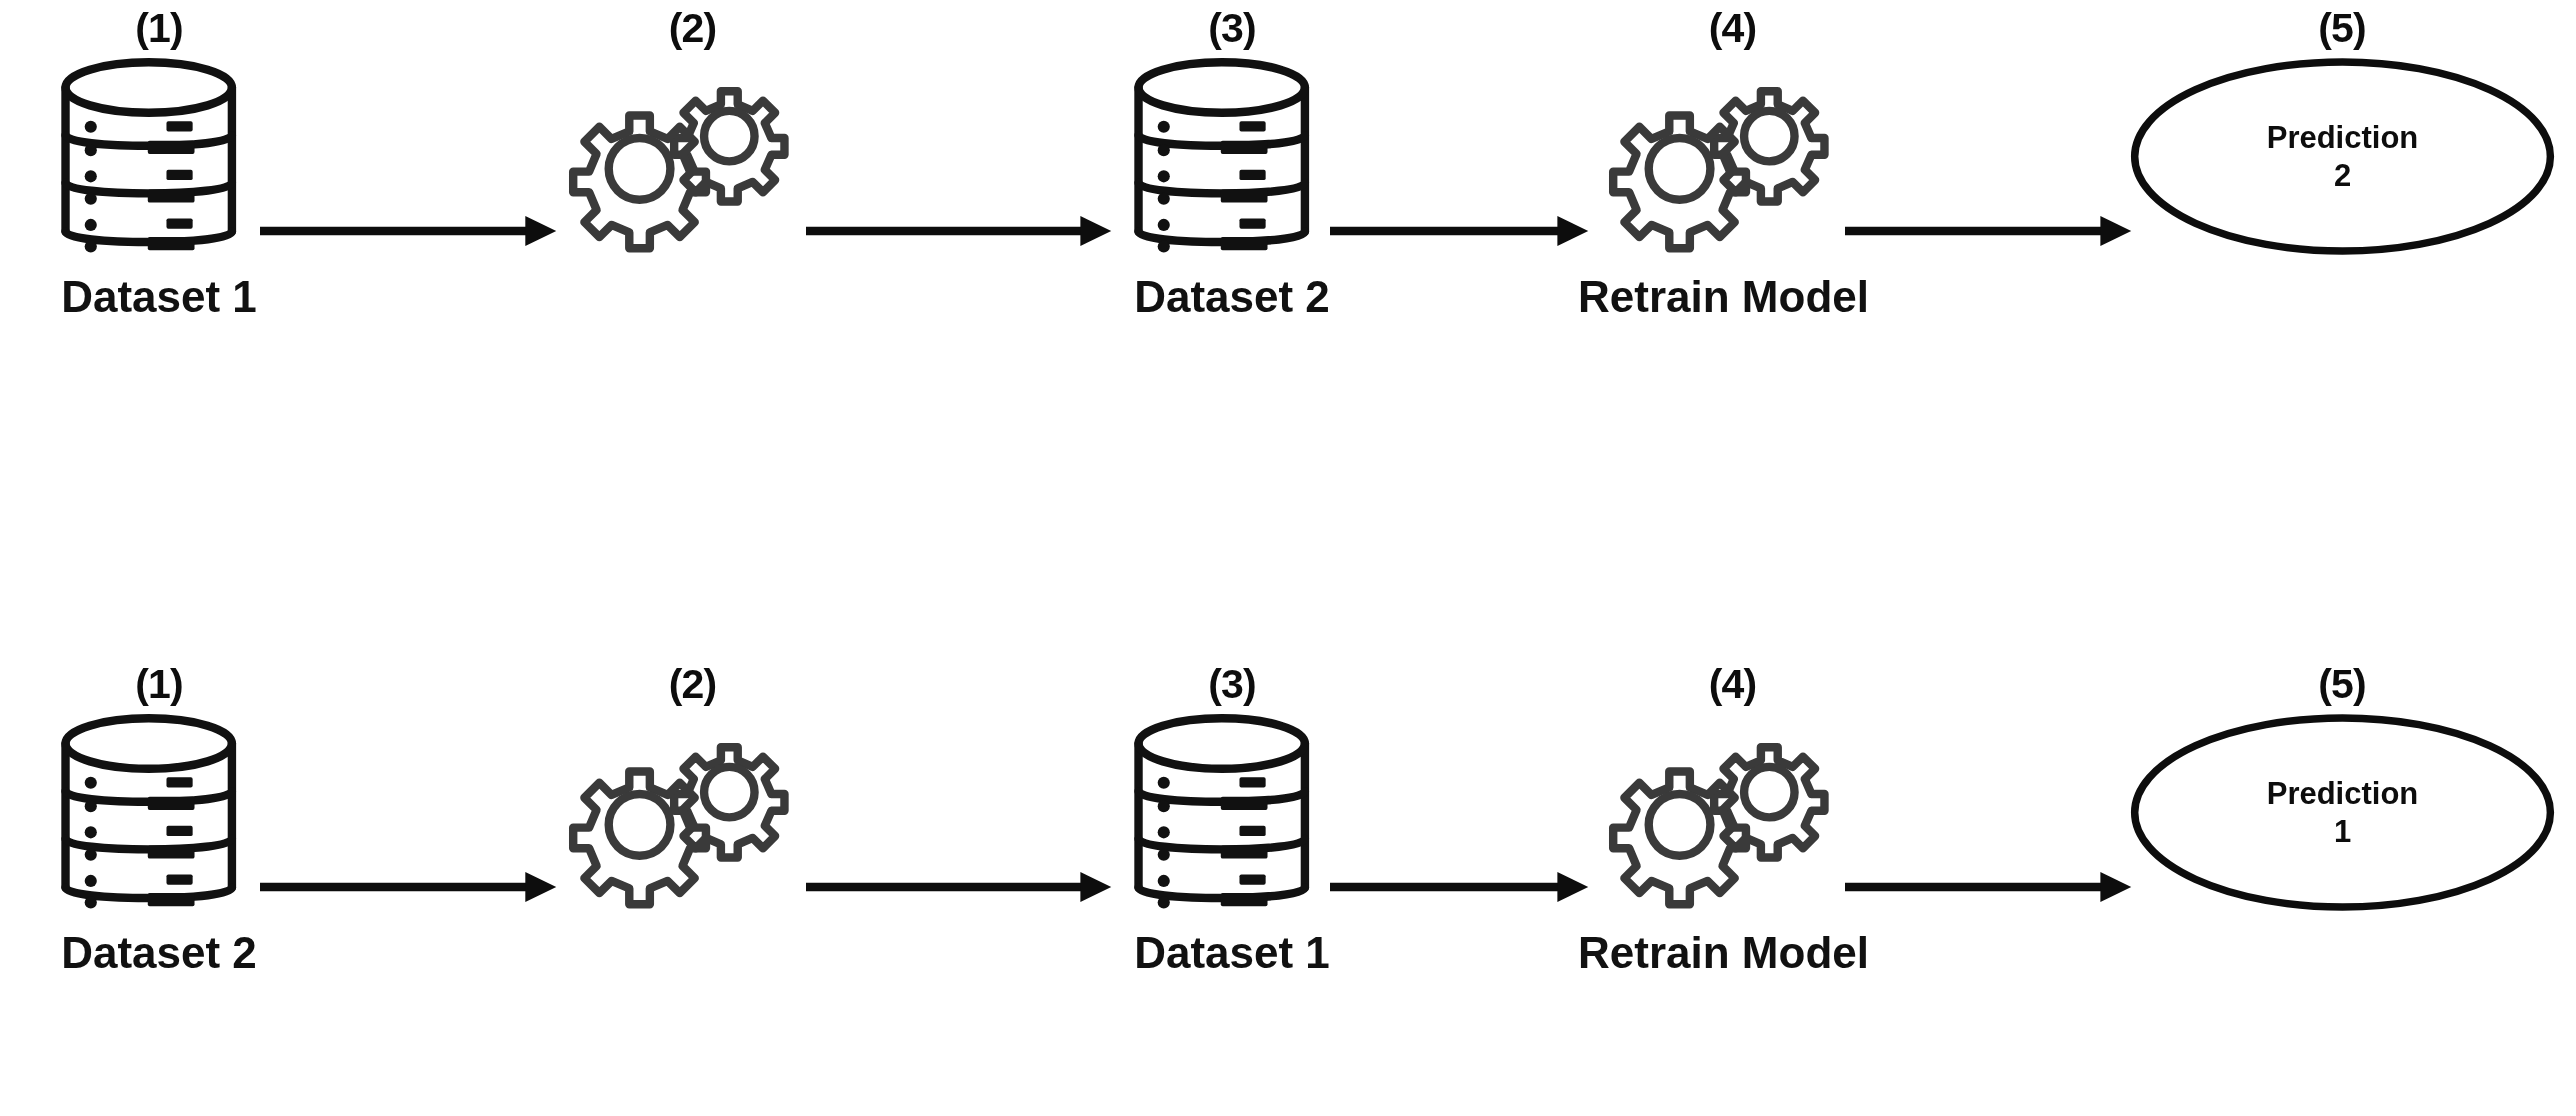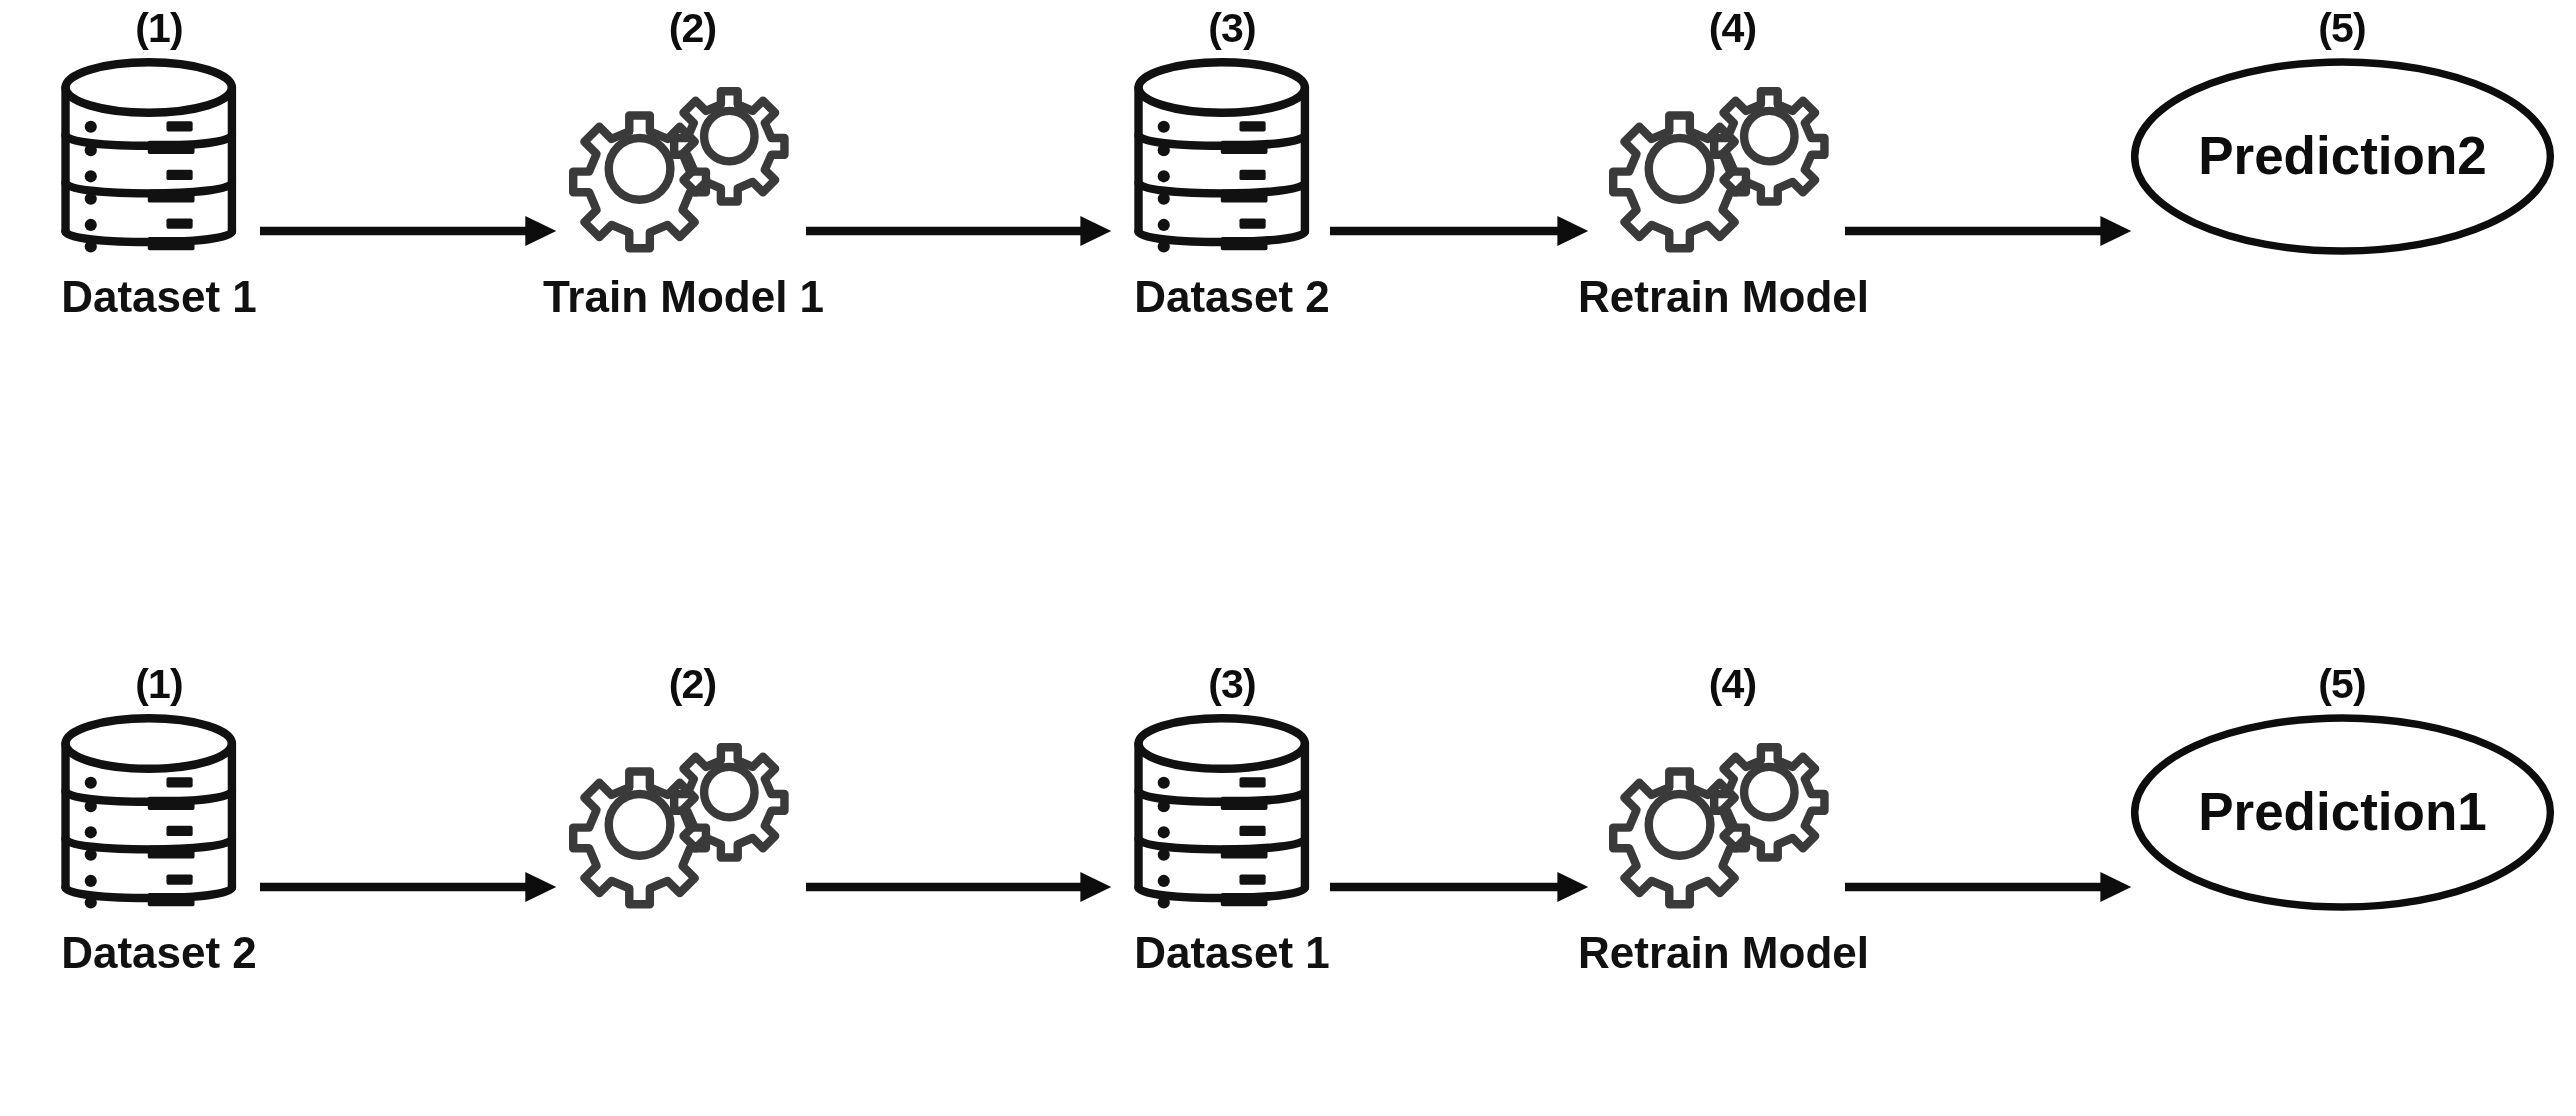--- a/index.html
+++ b/index.html
@@ -88,10 +88,10 @@
     width: 100%;
     height: 100%;
     display: flex;
-    flex-direction: row;
+    flex-direction: column;
     align-items: center;
     justify-content: center;
-    font-size: 53px;
+    font-size: 31px;
     font-weight: bold;
     color: #0d0d0d;
     line-height: 1.22;

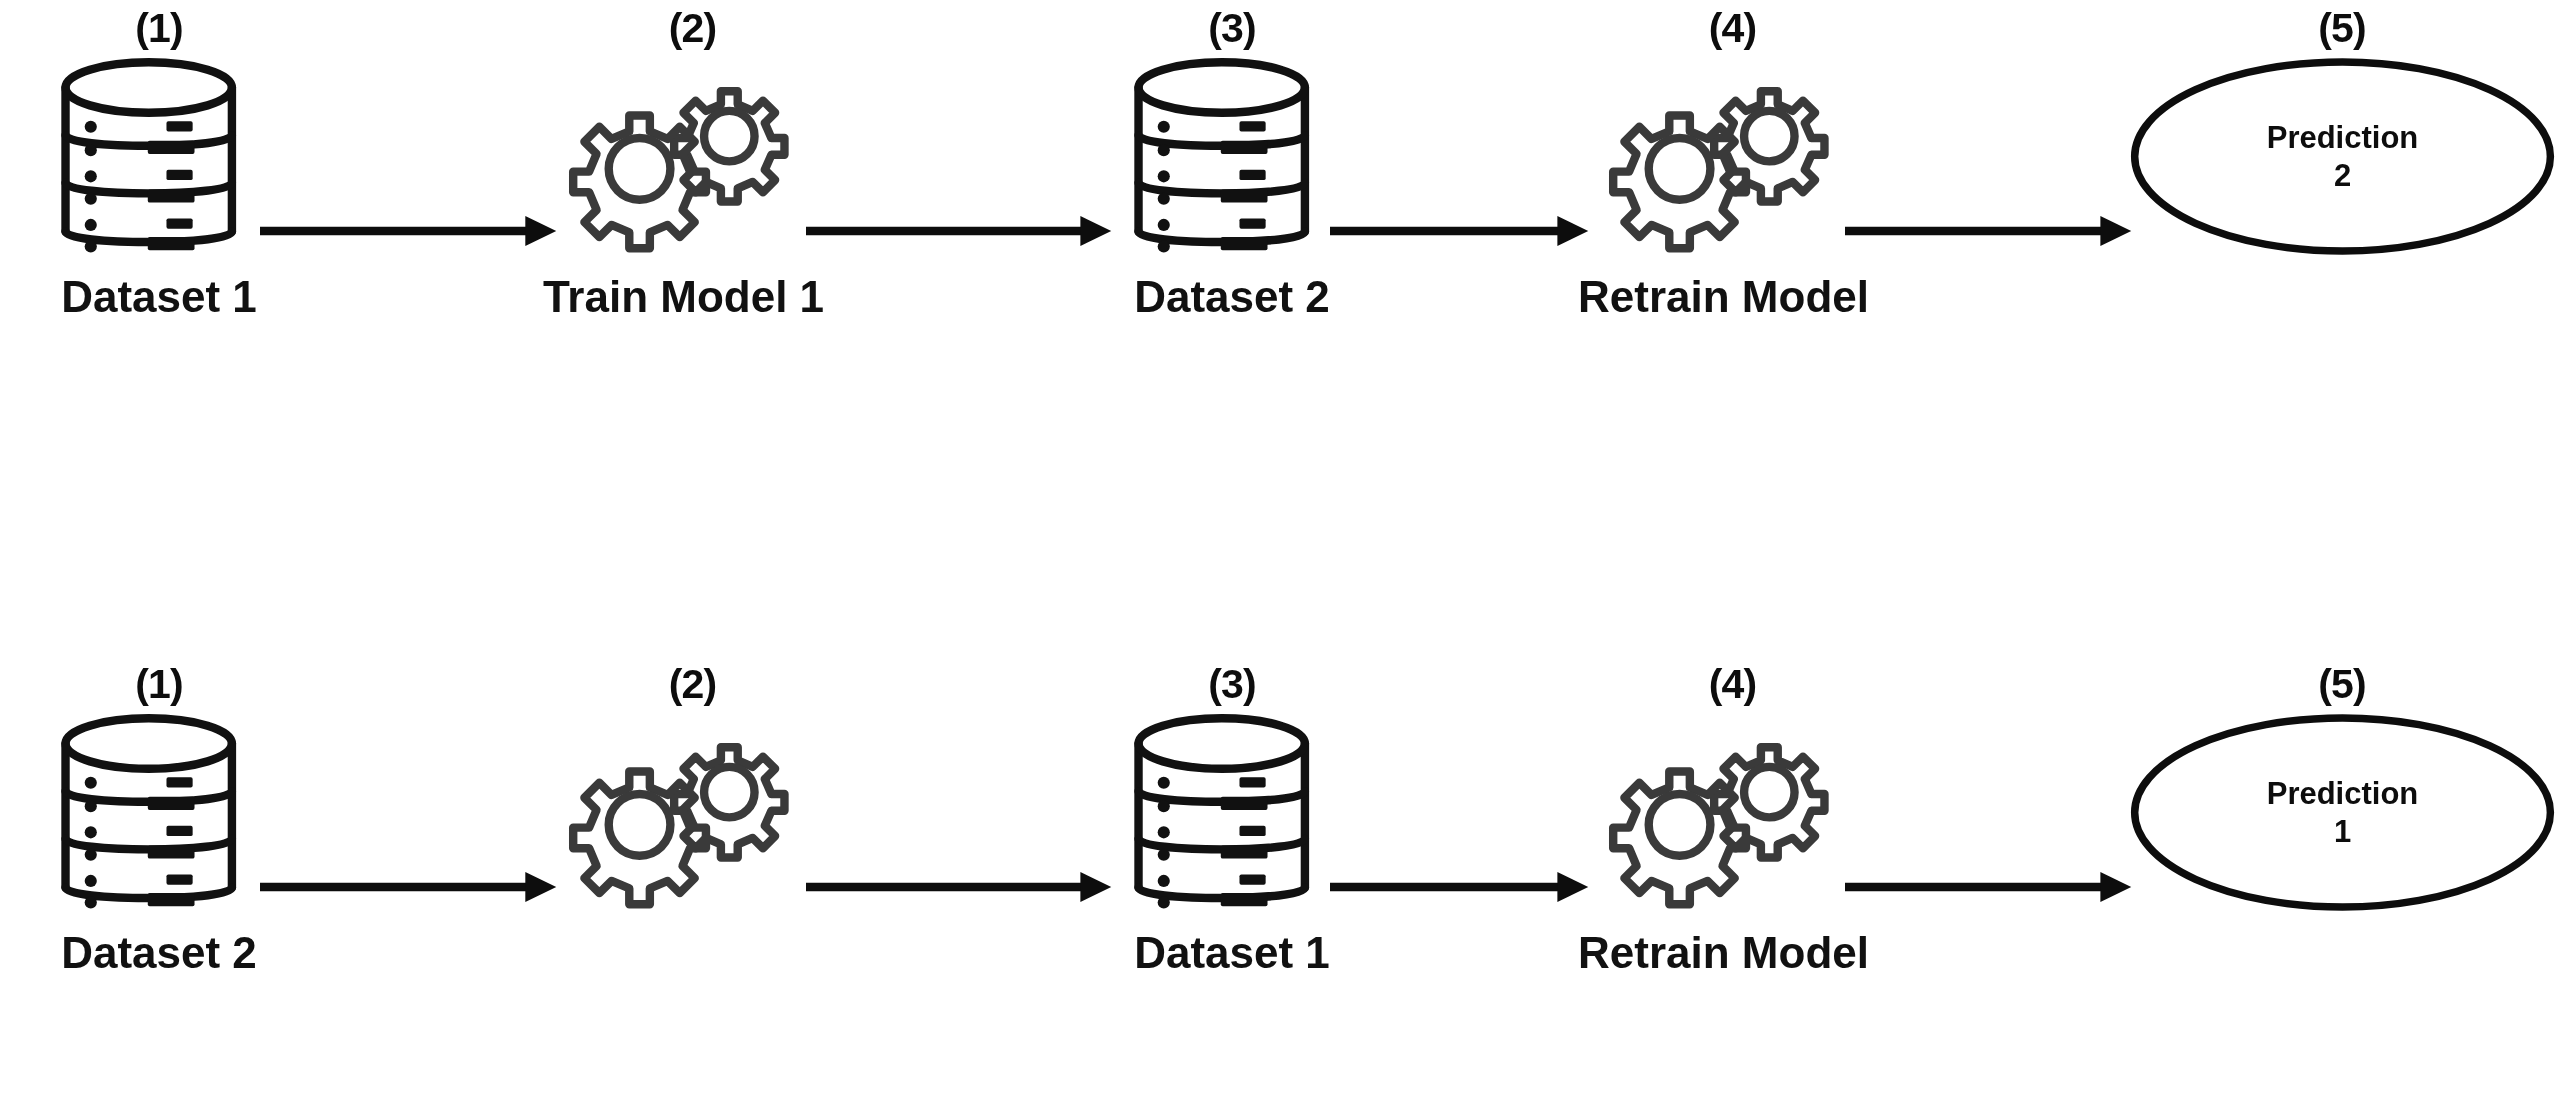--- a/index.html
+++ b/index.html
@@ -158,7 +158,6 @@
           </g>
         </svg>
       </div>
-      <div class="node-label" style="top:272px;">Train Model 1</div>
     </div>
 
     <div class="arrow" style="left:806px; top:214px;">

